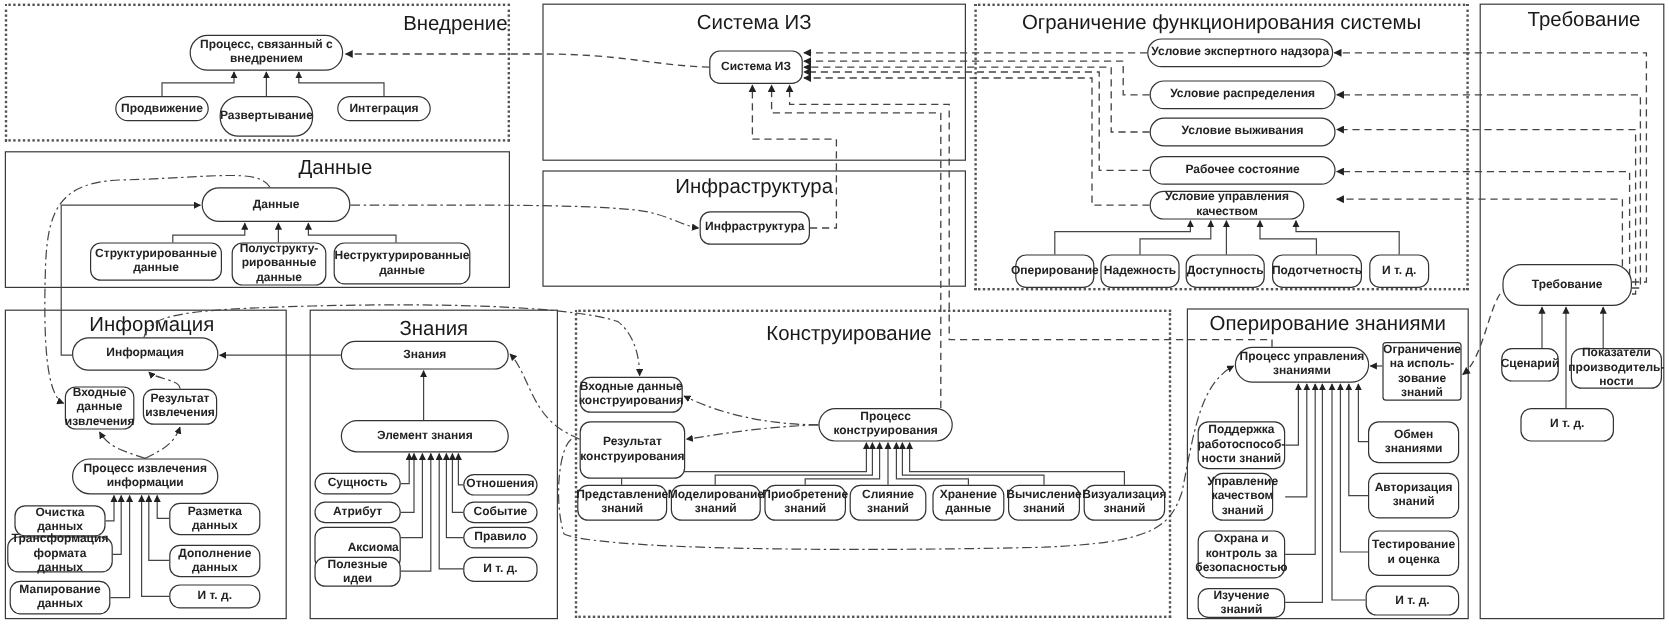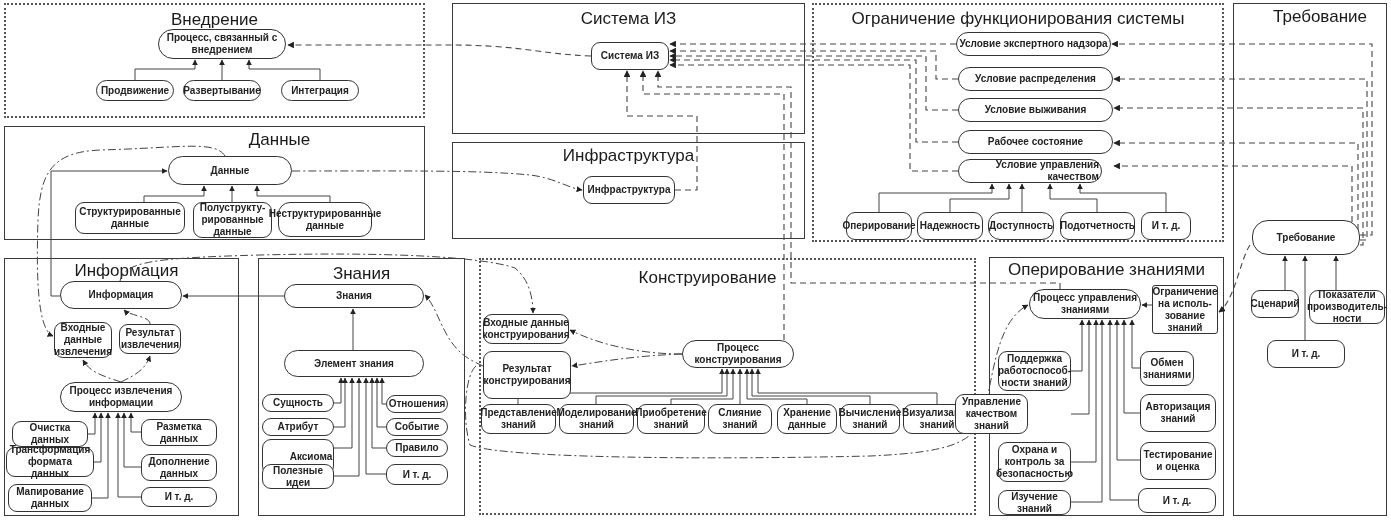--- a/index.html
+++ b/index.html
@@ -21,7 +21,7 @@
 <body>
 
 <div class="panel dotted" style="left:4px;top:3px;width:421px;height:115px;">
-  <div class="ptitle" style="top:5px;">Внедрение</div>
+  <div class="ptitle" style="top:5px;text-align:right;">Внедрение</div>
 </div>
 <div class="panel solid" style="left:4px;top:126px;width:421px;height:114px;">
   <div class="ptitle" style="top:3px;left:130px;">Данные</div>

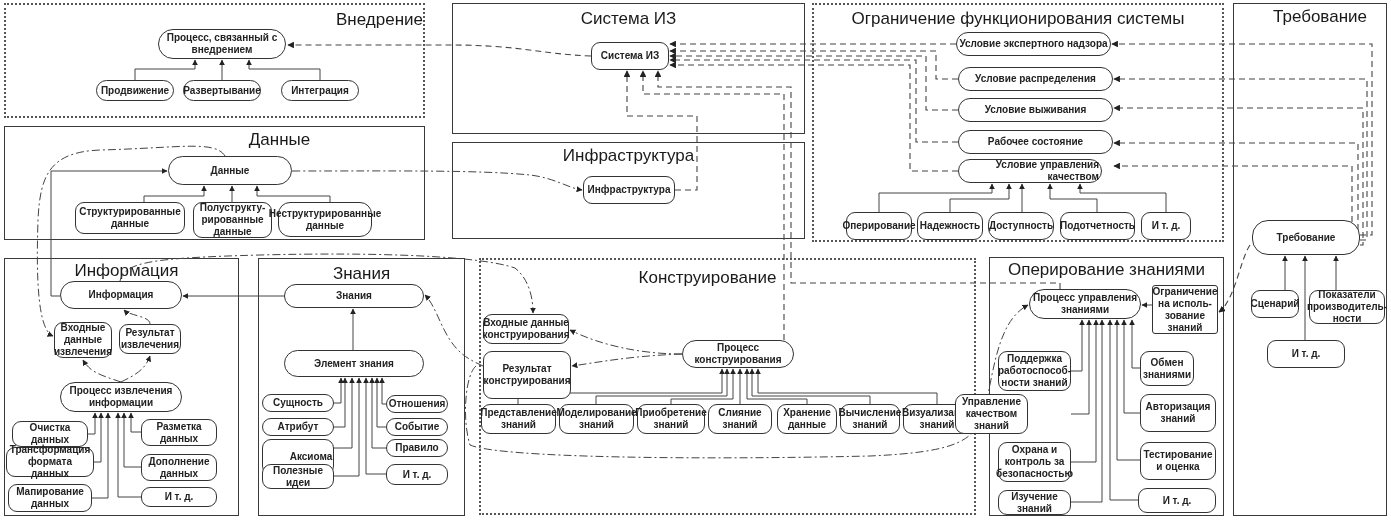--- a/index.html
+++ b/index.html
@@ -53,7 +53,7 @@
 
 <div class="node pill" style="left:158px;top:29px;width:128px;height:30px;">Процесс, связанный с внедрением</div>
 <div class="node pill" style="left:96px;top:80px;width:78px;height:21px;">Продвижение</div>
-<div class="node pill" style="left:183px;top:80px;width:78px;height:21px;">Развертывание</div>
+<div class="node pill" style="left:183px;top:80px;width:78px;height:34px;">Развертывание</div>
 <div class="node pill" style="left:281px;top:80px;width:78px;height:21px;">Интеграция</div>
 
 <div class="node pill" style="left:168px;top:156px;width:124px;height:29px;">Данные</div>

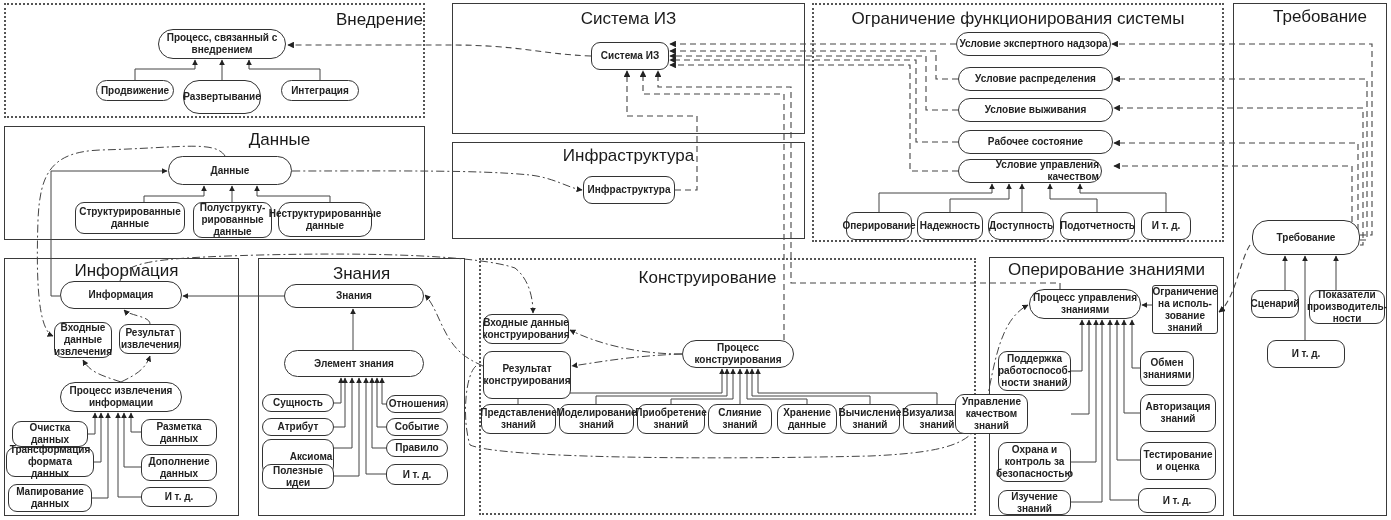--- a/index.html
+++ b/index.html
@@ -90,7 +90,7 @@
 <div class="node pill" style="left:958px;top:67px;width:155px;height:24px;">Условие распределения</div>
 <div class="node pill" style="left:958px;top:98px;width:155px;height:24px;">Условие выживания</div>
 <div class="node pill" style="left:958px;top:130px;width:155px;height:24px;">Рабочее состояние</div>
-<div class="node pill" style="left:958px;top:159px;width:144px;height:24px;text-align:right;">Условие управления качеством</div>
+<div class="node pill" style="left:958px;top:159px;width:129px;height:24px;">Условие управления качеством</div>
 <div class="node" style="left:846px;top:212px;width:66px;height:28px;">Оперирование</div>
 <div class="node" style="left:917px;top:212px;width:66px;height:28px;">Надежность</div>
 <div class="node" style="left:988px;top:212px;width:66px;height:28px;border-radius:12px;">Доступность</div>

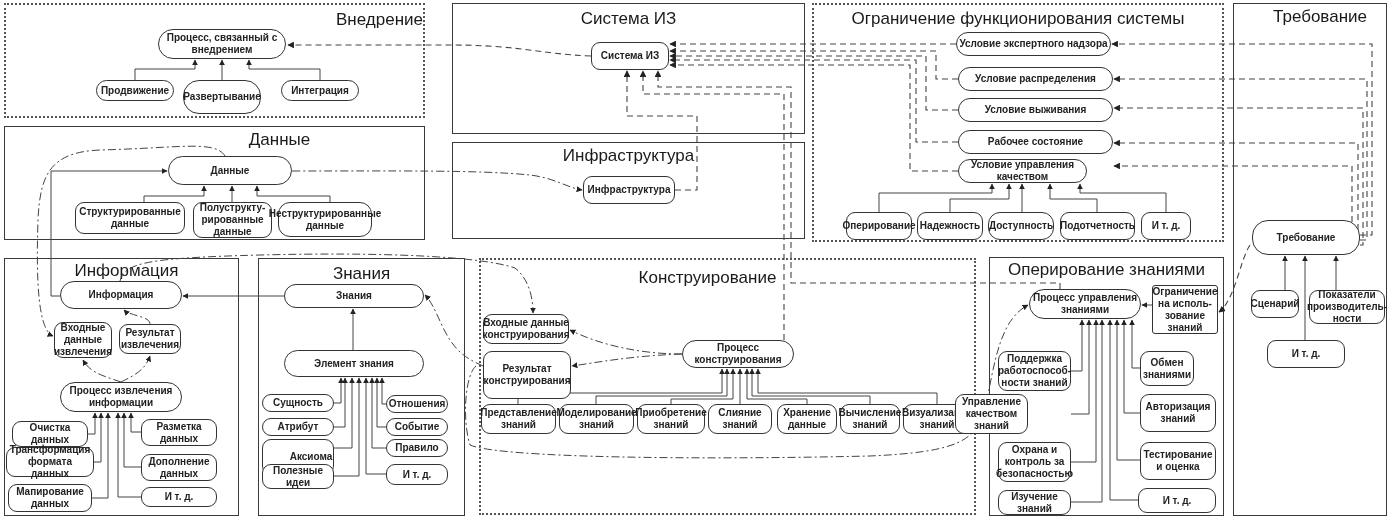--- a/index.html
+++ b/index.html
@@ -59,7 +59,7 @@
 <div class="node pill" style="left:168px;top:156px;width:124px;height:29px;">Данные</div>
 <div class="node" style="left:75px;top:202px;width:110px;height:32px;">Структурированные данные</div>
 <div class="node" style="left:193px;top:202px;width:79px;height:36px;">Полуструкту-рированные данные</div>
-<div class="node" style="left:278px;top:202px;width:94px;height:35px;border-radius:12px;">Неструктурированные данные</div>
+<div class="node" style="left:278px;top:202px;width:114px;height:35px;">Неструктурированные данные</div>
 
 <div class="node pill" style="left:60px;top:281px;width:122px;height:28px;">Информация</div>
 <div class="node" style="left:54px;top:322px;width:58px;height:36px;">Входные данные извлечения</div>

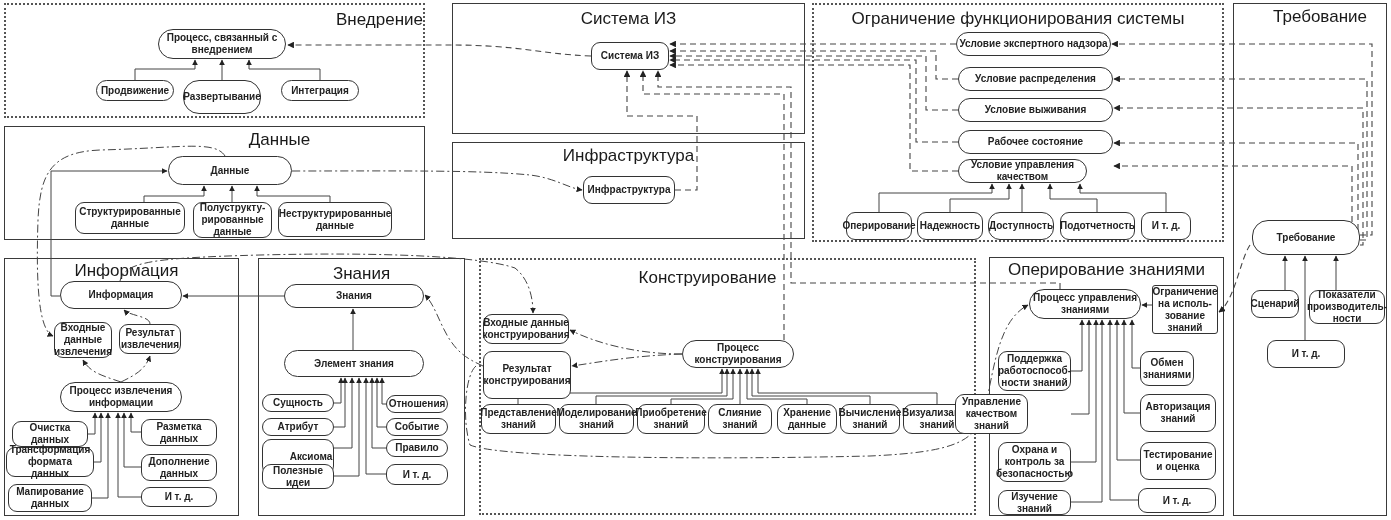--- a/index.html
+++ b/index.html
@@ -93,7 +93,7 @@
 <div class="node pill" style="left:958px;top:159px;width:129px;height:24px;">Условие управления качеством</div>
 <div class="node" style="left:846px;top:212px;width:66px;height:28px;">Оперирование</div>
 <div class="node" style="left:917px;top:212px;width:66px;height:28px;">Надежность</div>
-<div class="node" style="left:988px;top:212px;width:66px;height:28px;border-radius:12px;">Доступность</div>
+<div class="node" style="left:988px;top:212px;width:66px;height:28px;">Доступность</div>
 <div class="node" style="left:1060px;top:212px;width:75px;height:28px;">Подотчетность</div>
 <div class="node" style="left:1141px;top:212px;width:50px;height:28px;">И т. д.</div>
 

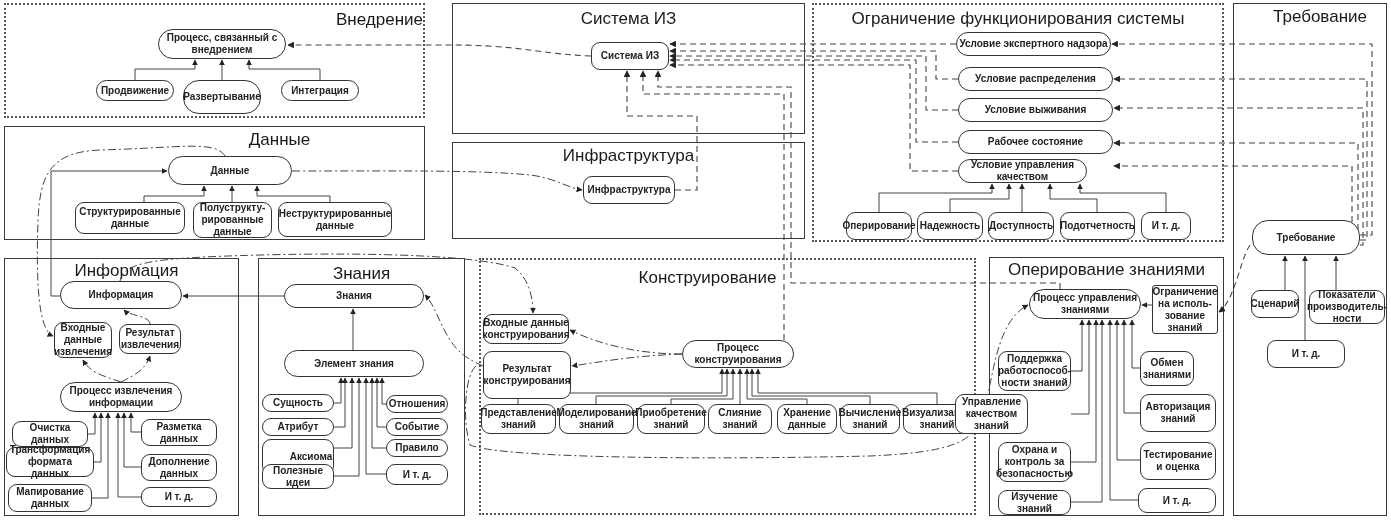--- a/index.html
+++ b/index.html
@@ -114,7 +114,7 @@
 <div class="node" style="left:955px;top:394px;width:73px;height:40px;">Управление качеством знаний</div>
 <div class="node" style="left:998px;top:442px;width:73px;height:40px;">Охрана и контроль за безопасностью</div>
 <div class="node" style="left:998px;top:490px;width:73px;height:25px;">Изучение знаний</div>
-<div class="node" style="left:1140px;top:351px;width:54px;height:35px;">Обмен знаниями</div>
+<div class="node" style="left:1140px;top:351px;width:76px;height:35px;">Обмен знаниями</div>
 <div class="node" style="left:1140px;top:394px;width:76px;height:38px;">Авторизация знаний</div>
 <div class="node" style="left:1140px;top:442px;width:76px;height:38px;">Тестирование и оценка</div>
 <div class="node" style="left:1138px;top:488px;width:78px;height:25px;">И т. д.</div>

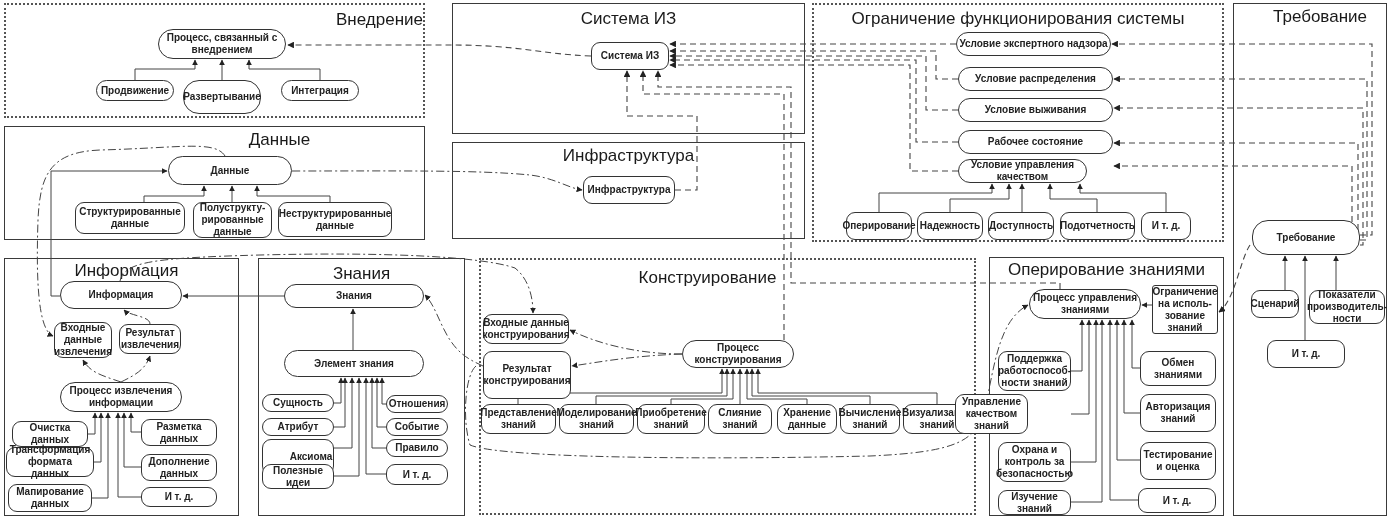--- a/index.html
+++ b/index.html
@@ -111,7 +111,7 @@
 <div class="node pill" style="left:1029px;top:289px;width:112px;height:30px;">Процесс управления знаниями</div>
 <div class="node sq" style="left:1152px;top:285px;width:66px;height:49px;">Ограничение на исполь-зование знаний</div>
 <div class="node" style="left:998px;top:351px;width:73px;height:40px;">Поддержка работоспособ-ности знаний</div>
-<div class="node" style="left:955px;top:394px;width:73px;height:40px;">Управление качеством знаний</div>
+<div class="node" style="left:1010px;top:394px;width:51px;height:40px;">Управление качеством знаний</div>
 <div class="node" style="left:998px;top:442px;width:73px;height:40px;">Охрана и контроль за безопасностью</div>
 <div class="node" style="left:998px;top:490px;width:73px;height:25px;">Изучение знаний</div>
 <div class="node" style="left:1140px;top:351px;width:76px;height:35px;">Обмен знаниями</div>

